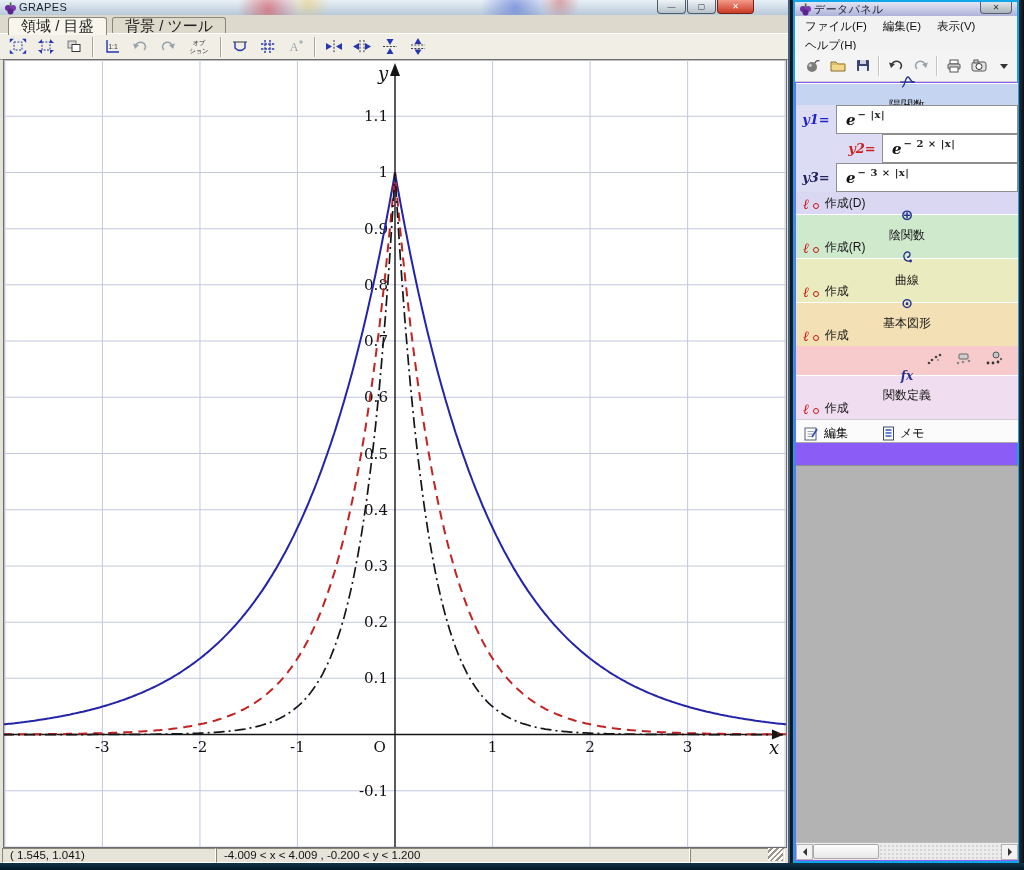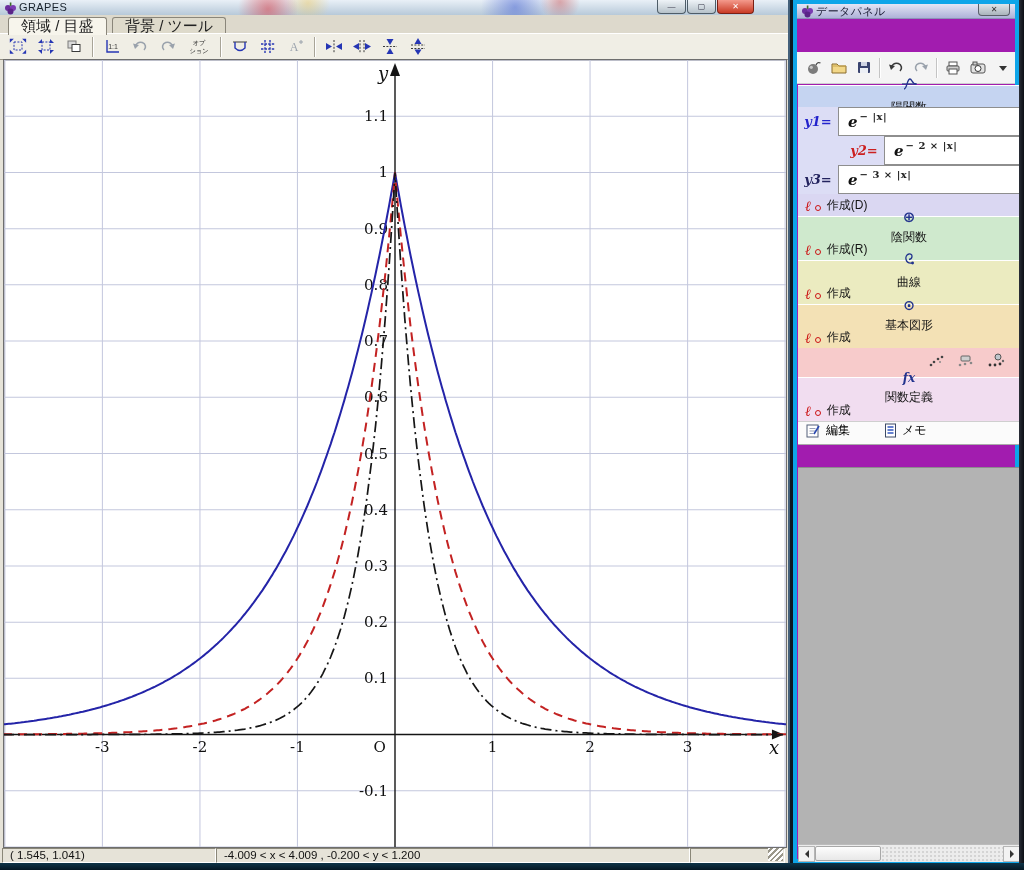--- a/index.html
+++ b/index.html
@@ -46,8 +46,8 @@
     background:repeating-linear-gradient(135deg,#fdfdfd 0 2px,#9a978a 2px 4px);}
 
   
-  #win-right{position:absolute;left:793px;top:0;width:226px;height:863px;background:#a21caf;
-    border:4px solid #0ea5e9;box-sizing:border-box;}
+  #win-right{position:absolute;left:793px;top:0;width:226px;height:863px;background:#8b5cf6;
+    border:2px solid #0ea5e9;box-sizing:border-box;}
   #dp-titlebar{position:absolute;left:0;top:0;width:100%;height:14px;
     background:linear-gradient(#e3e5f5,#aeb2d8);border-bottom:1px solid #8d91b8;}
   #dp-close{position:absolute;right:5px;top:0;width:30px;height:11px;border:1px solid #5a5f6a;border-top:none;

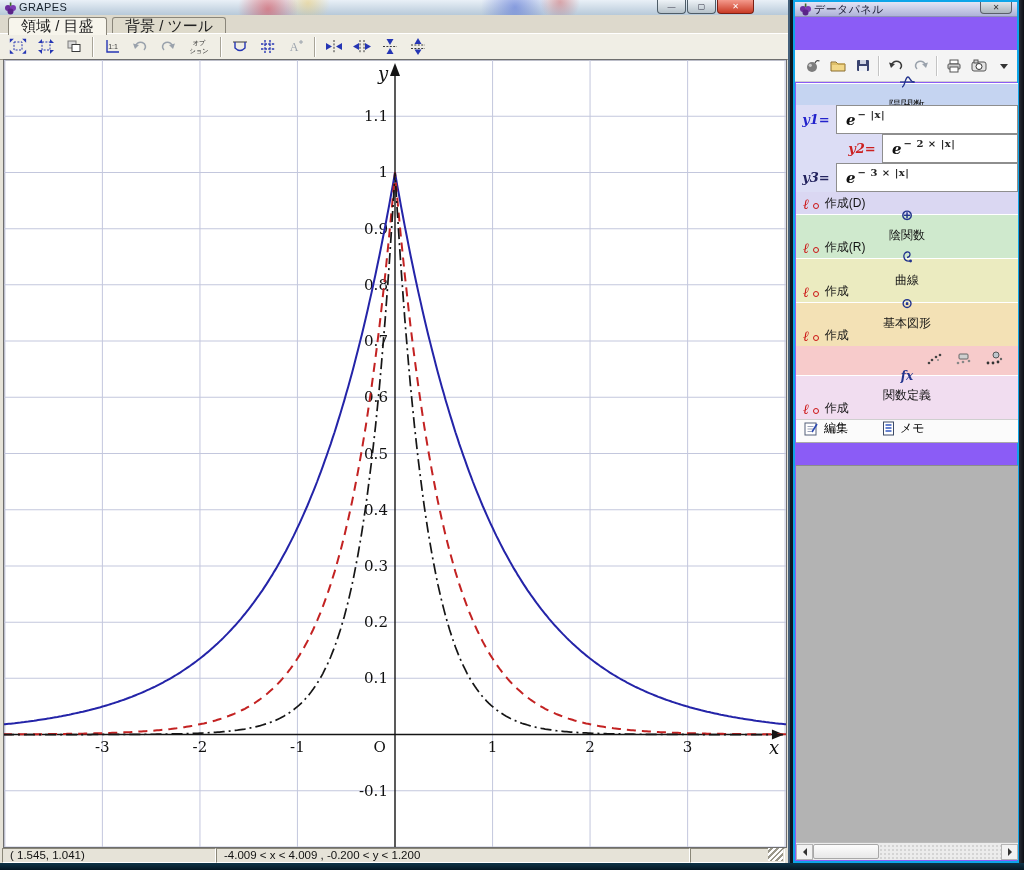--- a/index.html
+++ b/index.html
@@ -308,6 +308,12 @@
       <span id="dp-close">✕</span>
     </div>
 
+    <div id="dp-menubar">
+        <span class="mitem">ファイル(F)</span>
+        <span class="mitem">編集(E)</span>
+        <span class="mitem">表示(V)</span>
+        <span class="mitem">ヘルプ(H)</span>
+      </div>
     <div id="right-toolbar">
         <span class="dbtn">
           <svg width="18" height="17" viewBox="0 0 18 17">

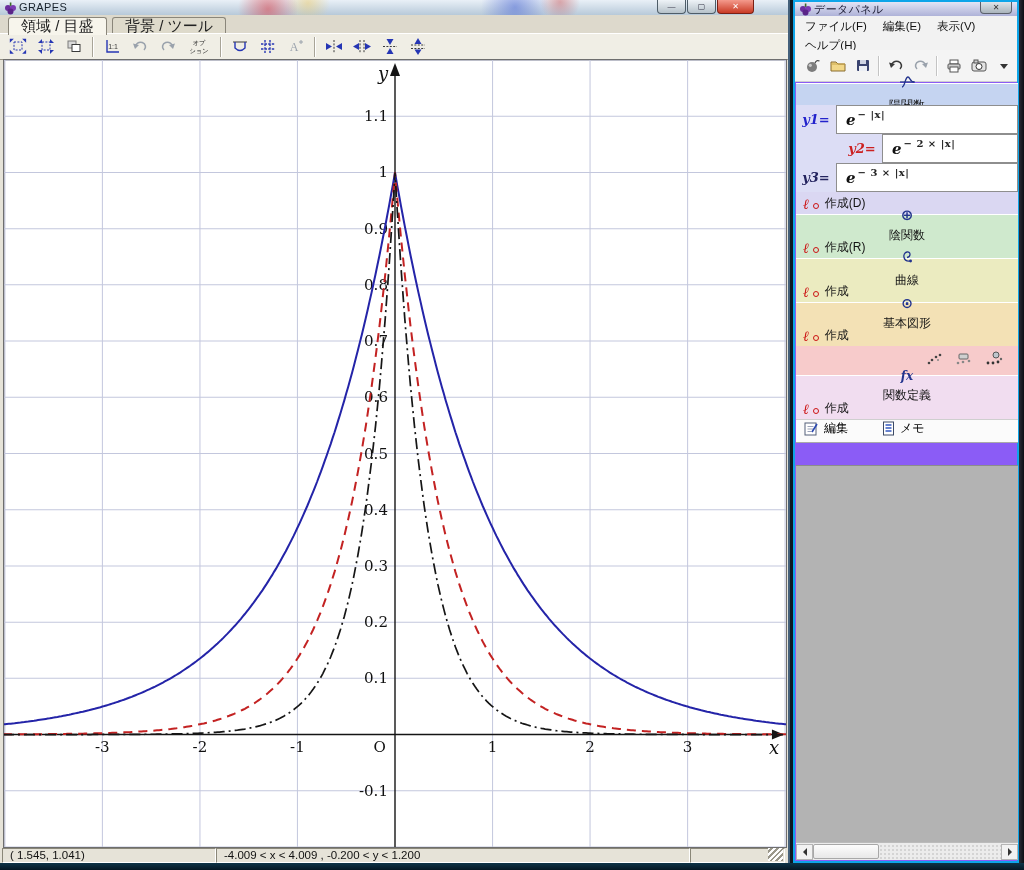--- a/index.html
+++ b/index.html
@@ -85,7 +85,7 @@
   .sec-parameter{background:#f7cbcb;}
   .param-icons{height:29px;background:#f7cbcb;display:flex;align-items:center;justify-content:flex-end;gap:10px;padding-right:14px;}
   .sec-funcdef{background:#f1ddf0;}
-  .memo-row{background:#fbfbfb;height:22px;display:flex;align-items:flex-start;gap:34px;padding-left:8px;font-size:12px;
+  .memo-row{background:#fbfbfb;height:22px;display:flex;align-items:flex-end;gap:34px;padding-left:8px;font-size:12px;
     border-top:1px solid #cfcfcf;border-bottom:1px solid #aaa;}
   .memo-item{display:flex;align-items:center;gap:5px;}
   #dp-gray{position:absolute;left:1px;width:222px;background:#b3b3b3;border-top:1px solid #8c8c8c;}

